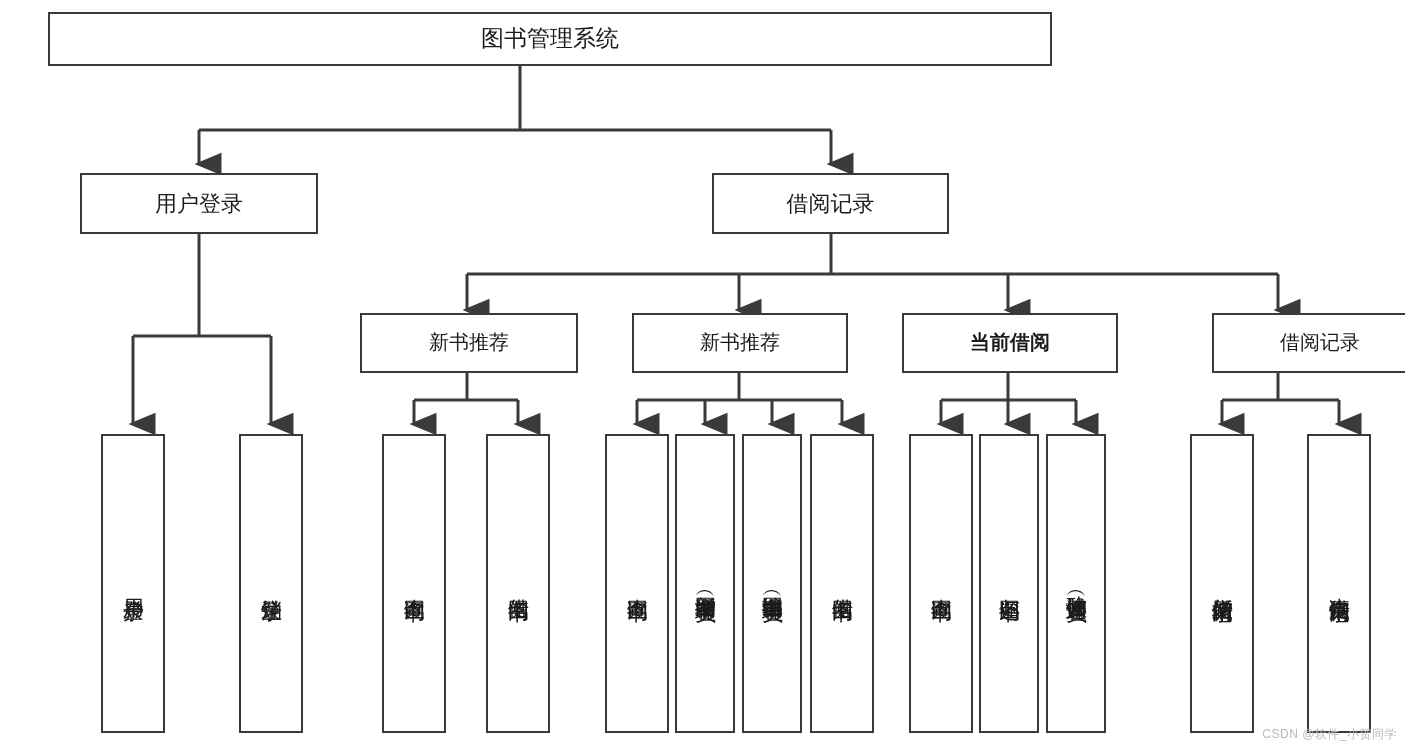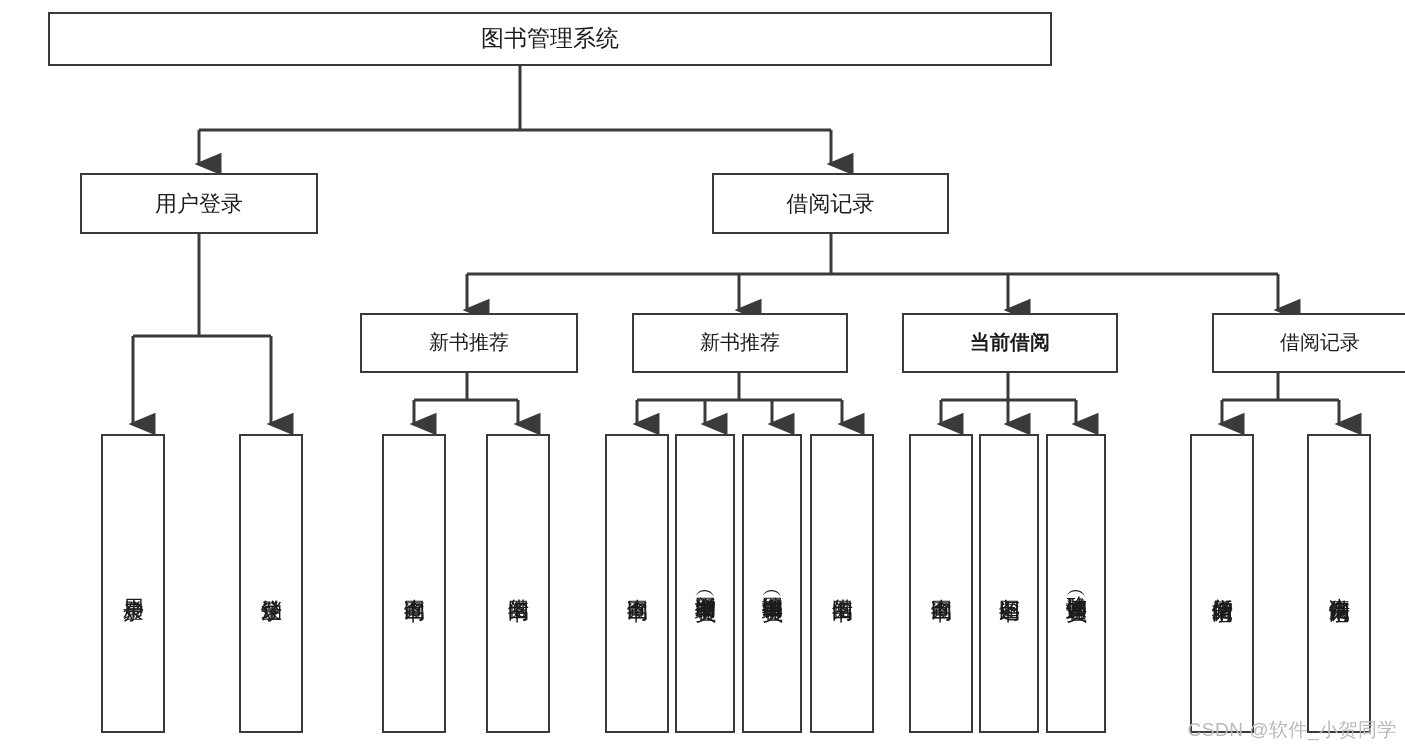--- a/index.html
+++ b/index.html
@@ -67,7 +67,7 @@
     position: absolute;
     right: 8px;
     bottom: 4px;
-    font-size: 19px;
+    font-size: 12px;
     color: #b9b9b9;
     letter-spacing: 0.5px;
     white-space: nowrap;

